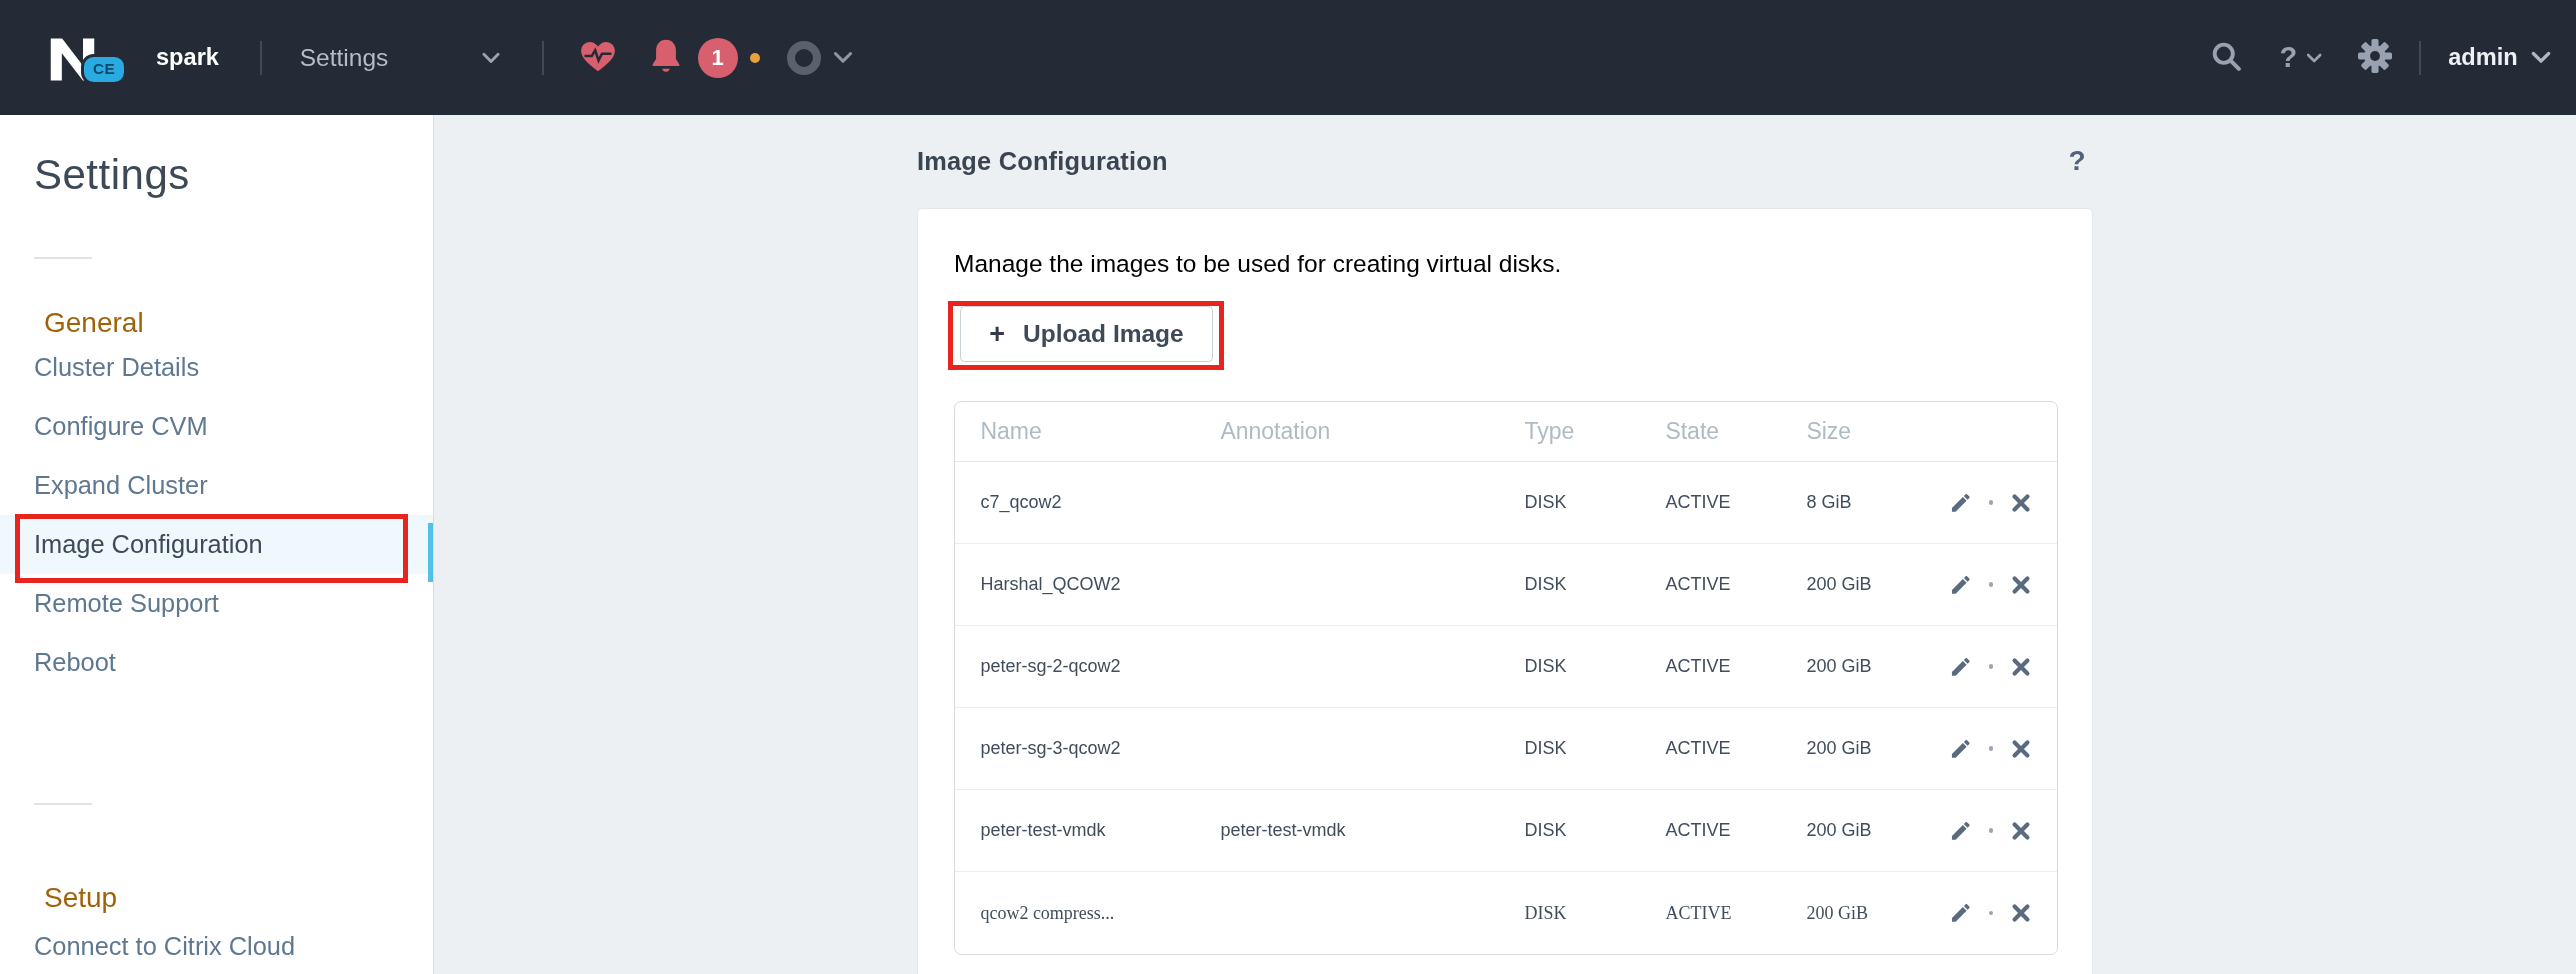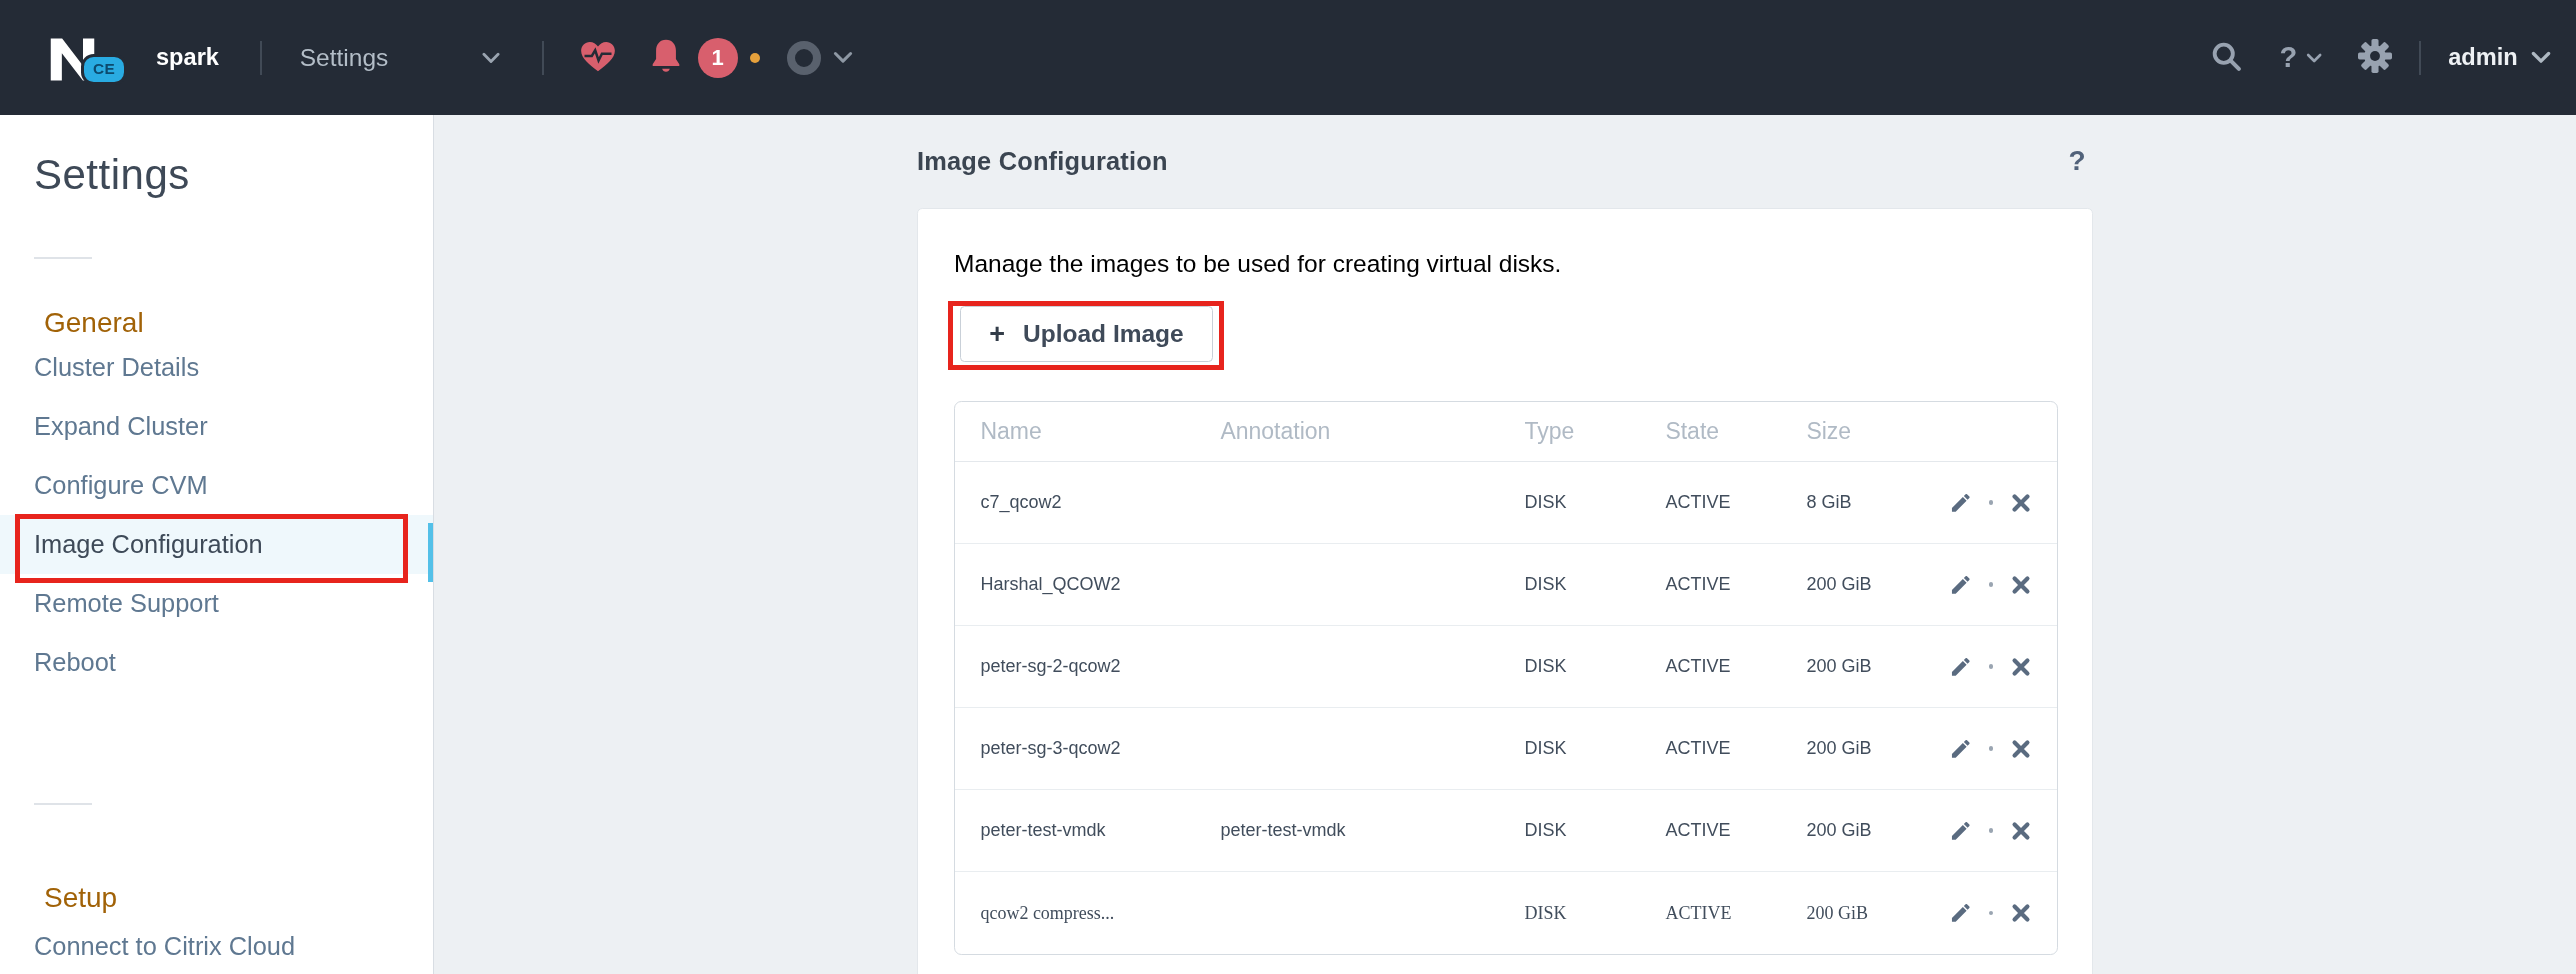--- a/index.html
+++ b/index.html
@@ -202,8 +202,8 @@
 
     <nav class="side-items">
       <div class="side-item">Cluster Details</div>
+      <div class="side-item">Configure CVM</div>
       <div class="side-item">Expand Cluster</div>
-      <div class="side-item">Configure CVM</div>
       <div class="side-item selected">Image Configuration</div>
       <div class="side-item">Remote Support</div>
       <div class="side-item">Reboot</div>

